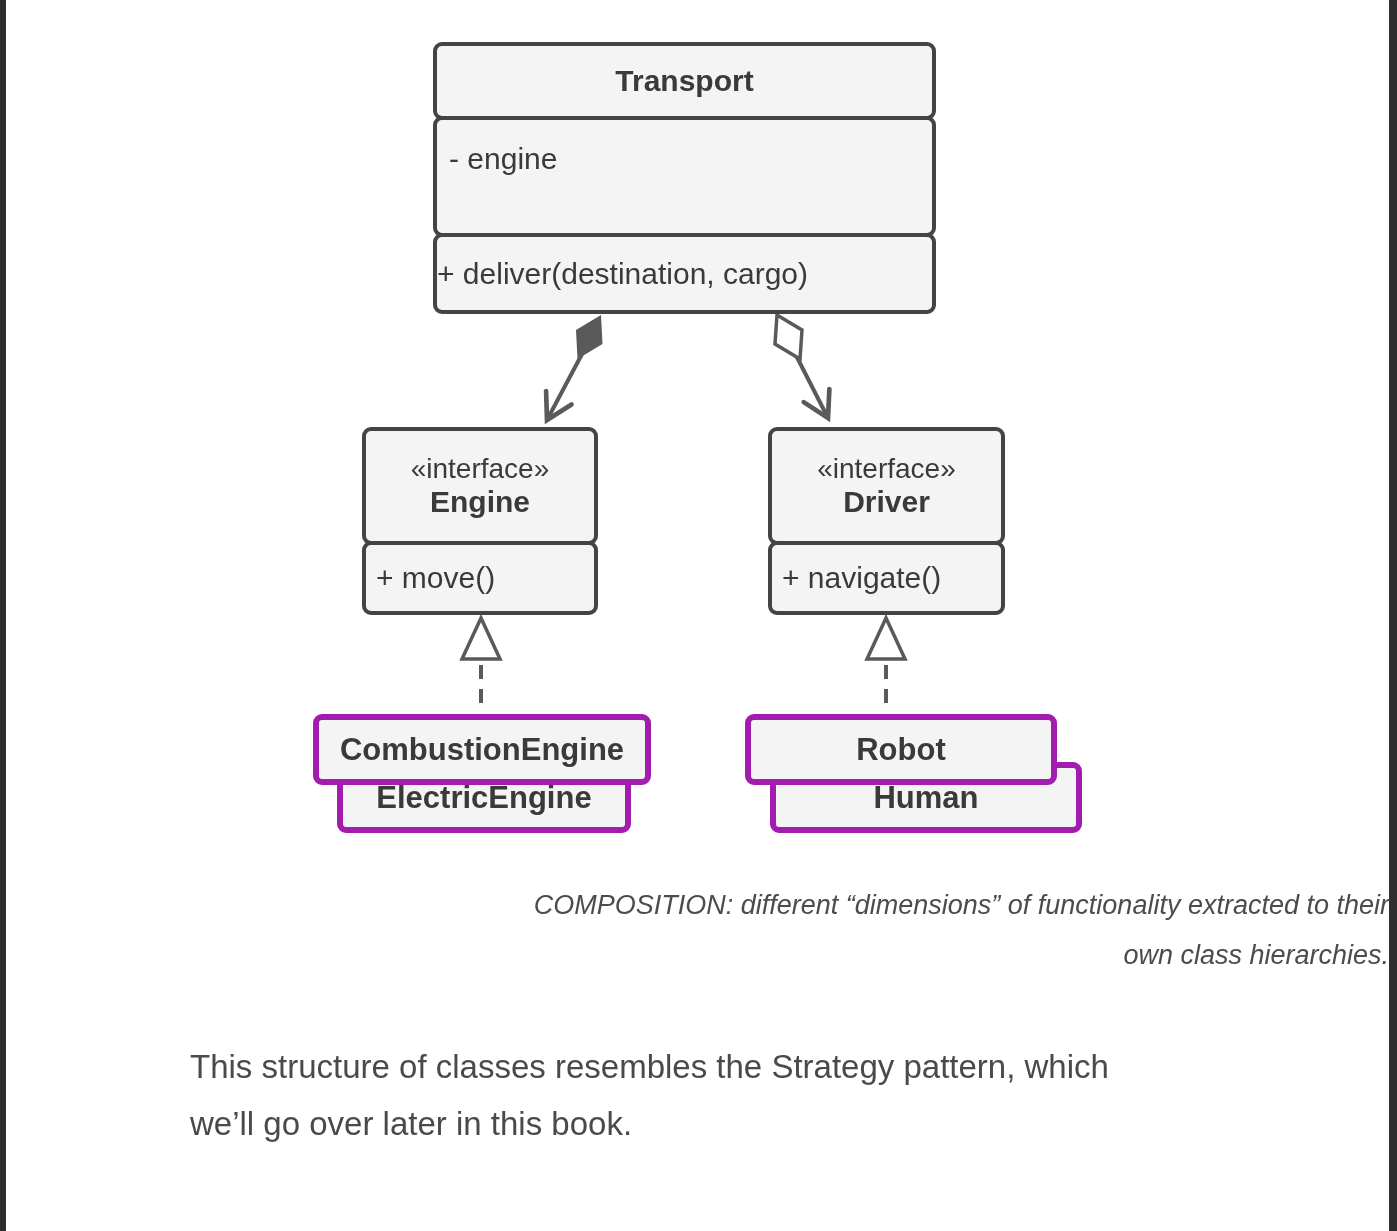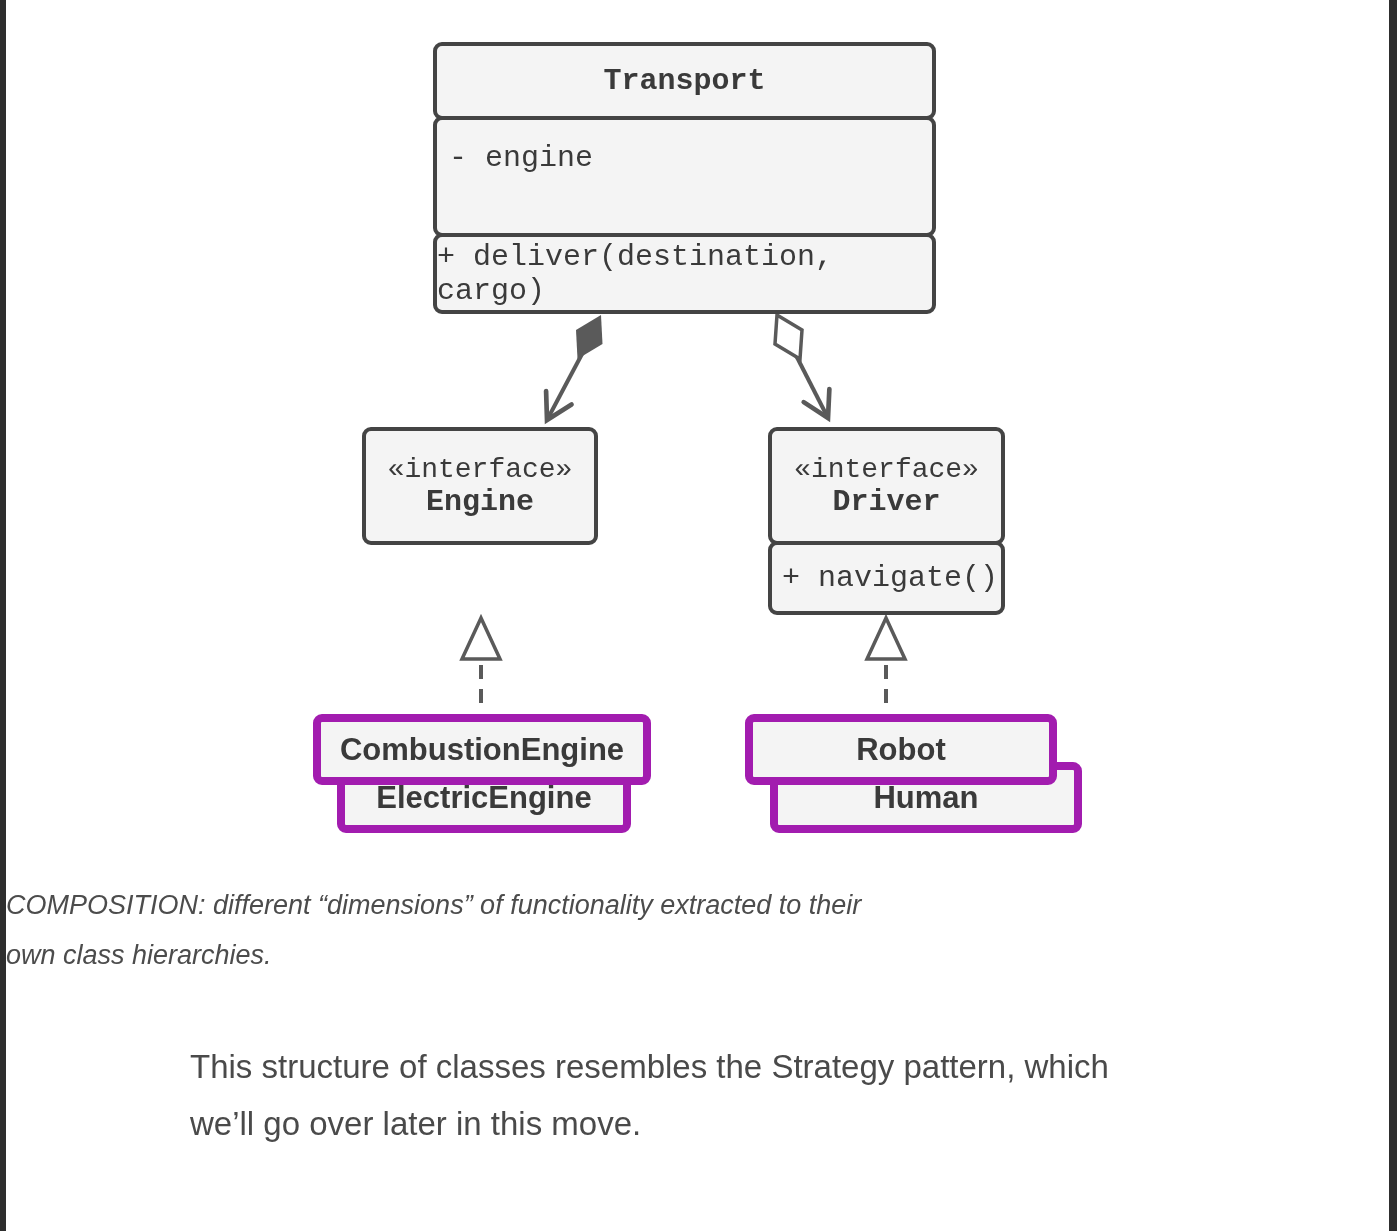--- a/index.html
+++ b/index.html
@@ -22,7 +22,7 @@
 
   .connectors { position: absolute; left: 0; top: 0; width: 1397px; height: 870px; }
 
-  .uml-box { position: absolute; font-family: Liberation Mono, monospace; }
+  .uml-box { position: absolute; }
   .uml-sec {
     box-sizing: border-box;
     background: #f4f4f4;

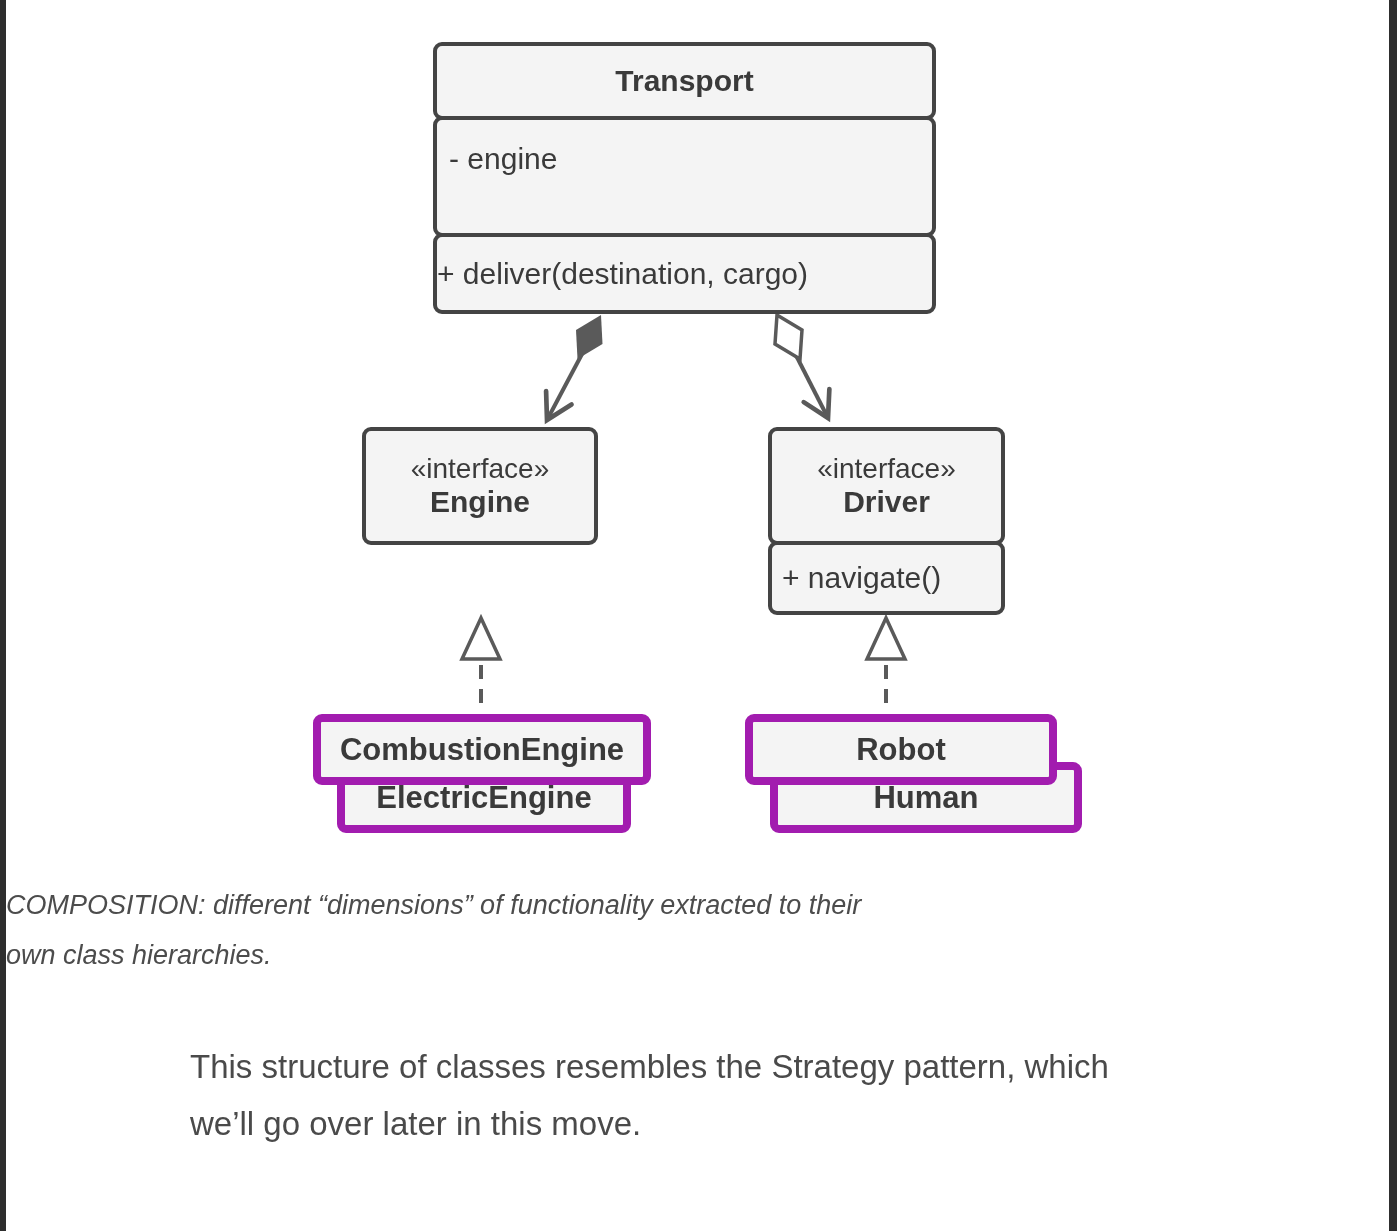--- a/index.html
+++ b/index.html
@@ -129,6 +129,9 @@
         <div class="stereo">«interface»</div>
         <div class="iname">Engine</div>
       </div>
+      <div class="uml-sec iface-methods">
+        <div>+ move()</div>
+      </div>
     </div>
 
     <div class="uml-box iface-driver">

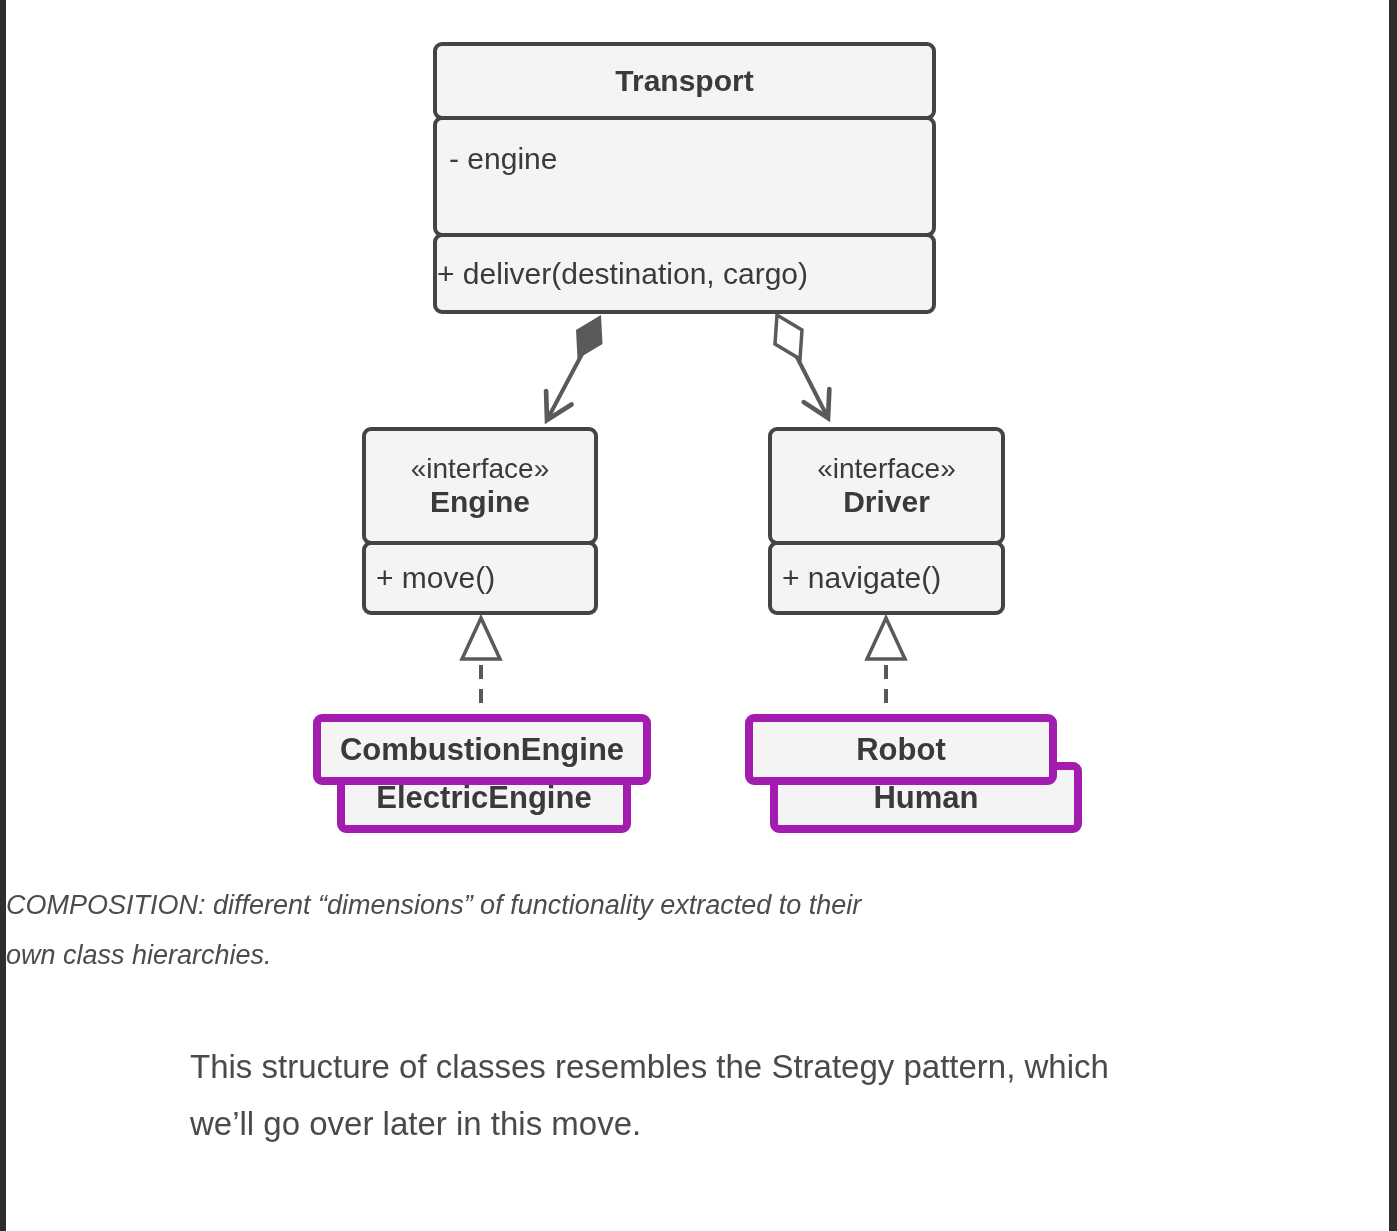--- a/index.html
+++ b/index.html
@@ -60,7 +60,7 @@
   
   .impl {
     position: absolute; box-sizing: border-box;
-    background: #f4f4f4; border: 8px solid #a21caf; border-radius: 9px;
+    background: #f4f4f4; border: 6px solid #a21caf; border-radius: 9px;
     display: flex; align-items: center; justify-content: center;
     font-weight: bold; font-size: 31px; color: #3a3a3a;
   }

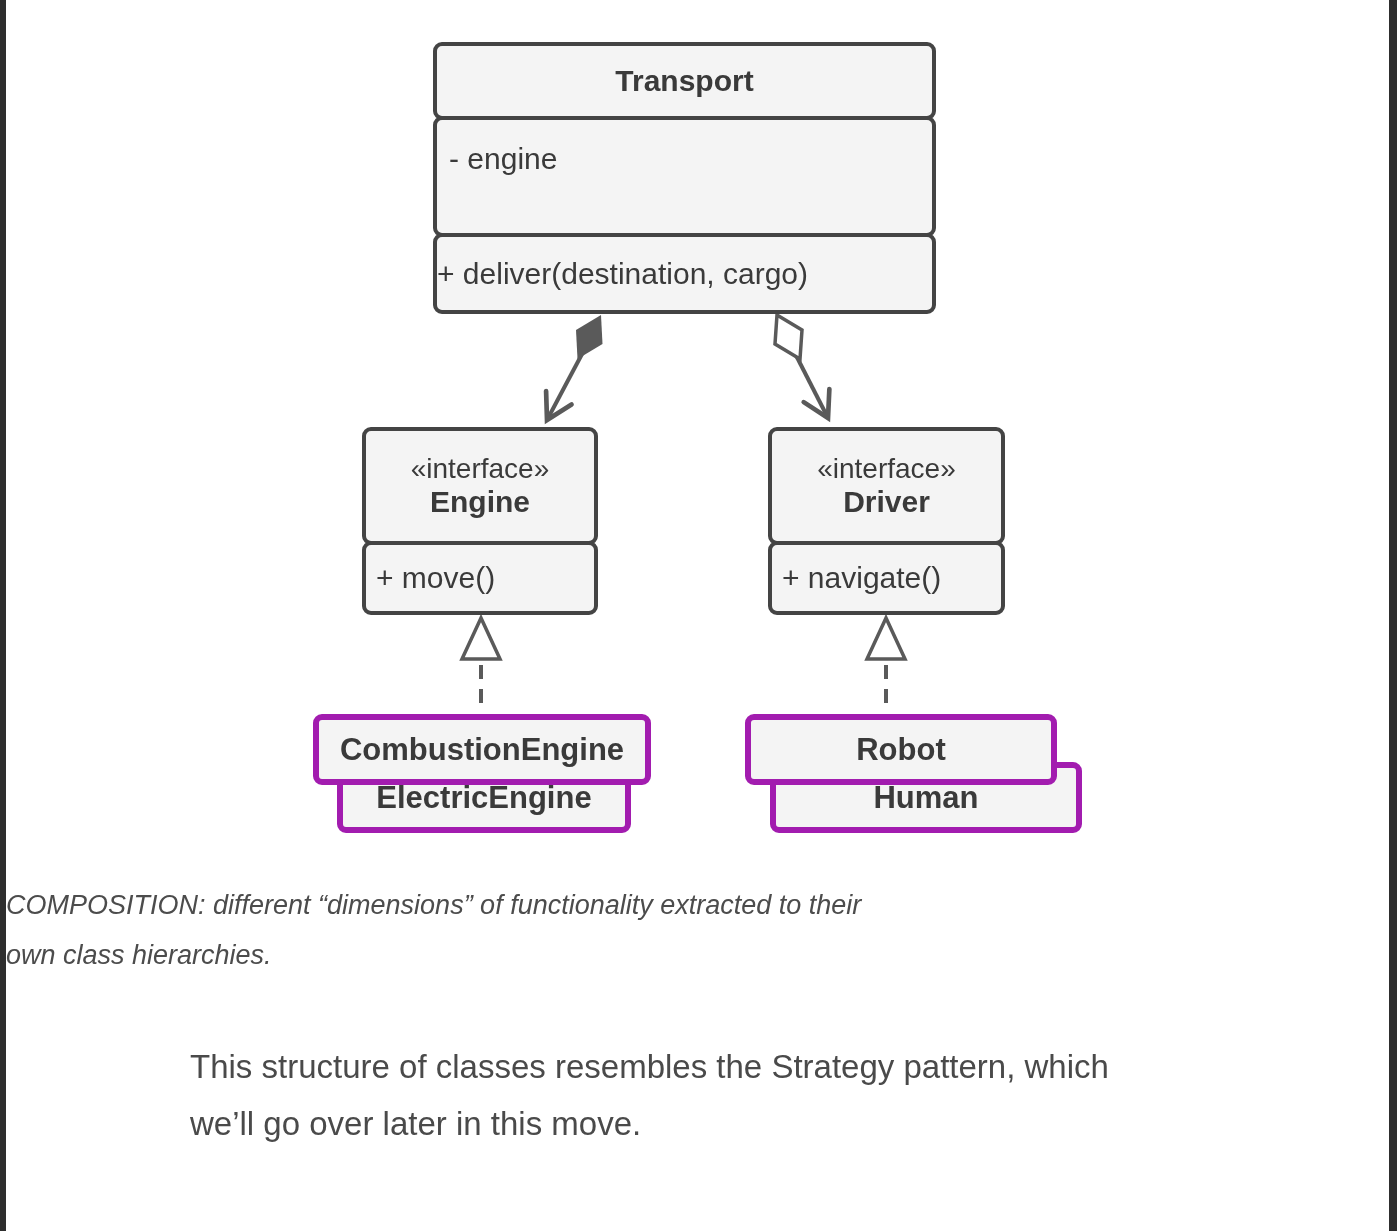--- a/index.html
+++ b/index.html
@@ -72,7 +72,7 @@
   
   .caption {
     position: absolute; left: 6px; right: 8px; top: 880px;
-    text-align: left; font-style: italic;
+    text-align: right; font-style: italic;
     font-size: 27px; line-height: 50px; color: #4c4c4c;
   }
 

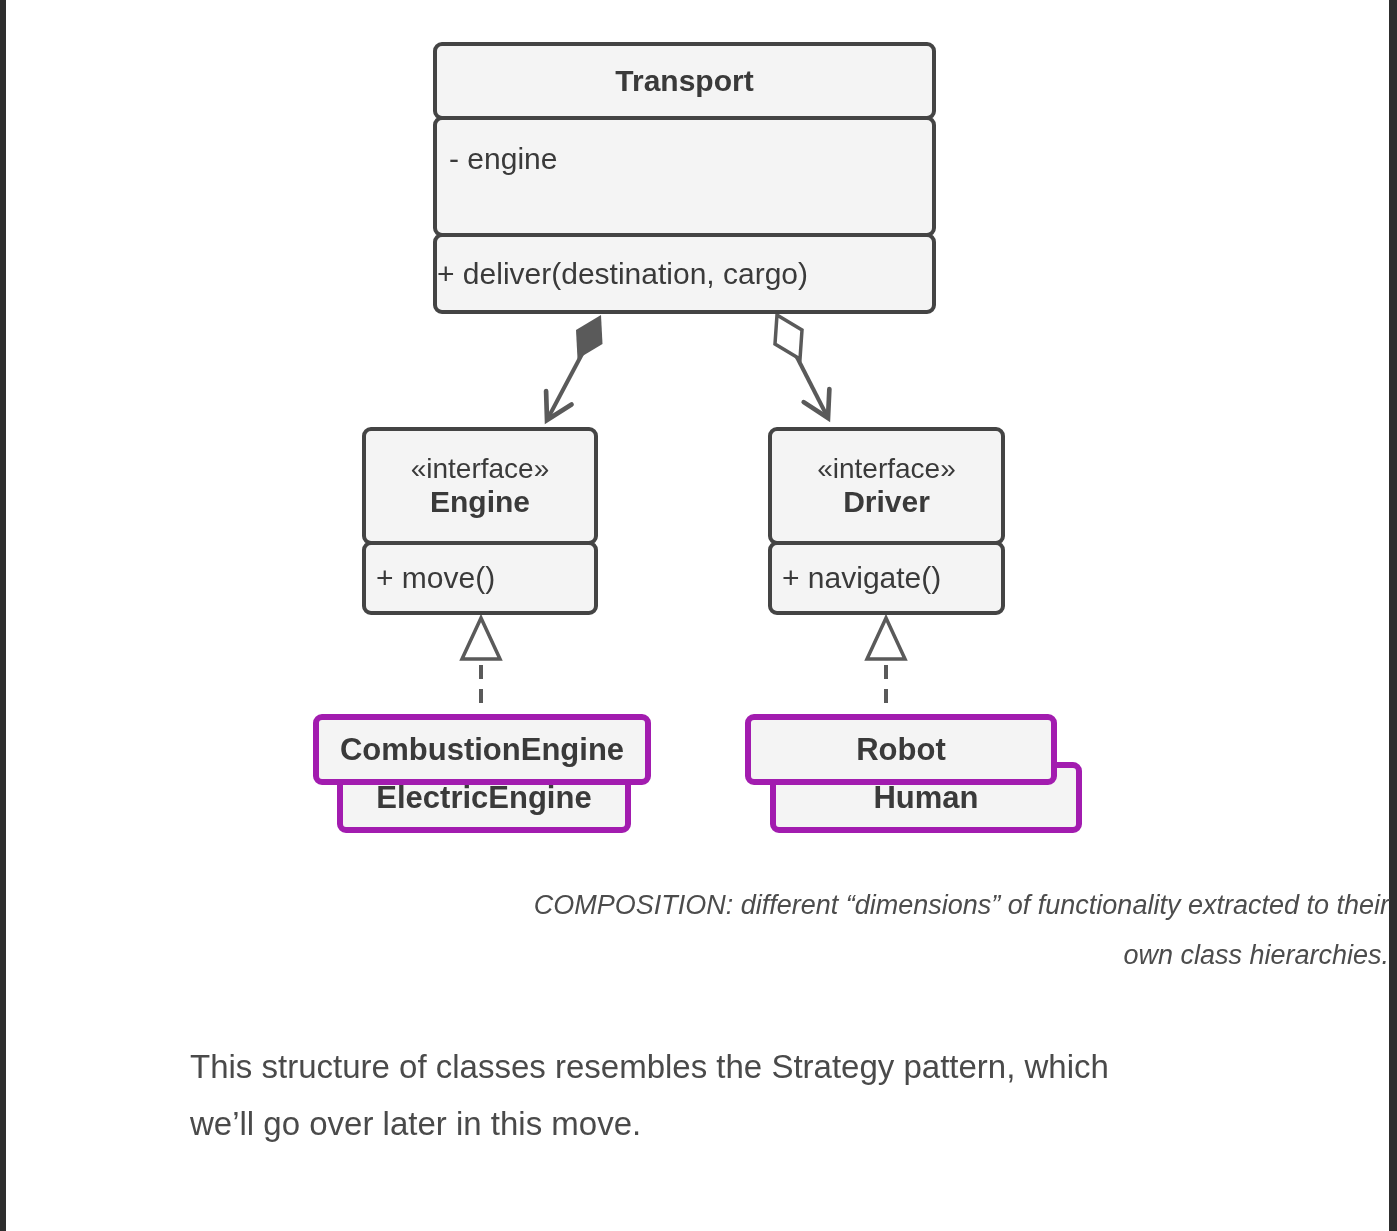--- a/index.html
+++ b/index.html
@@ -159,7 +159,7 @@
 
   <div class="paragraph">
     <div class="pline"><span>This structure of classes resembles the </span><span class="it">Strategy</span><span> pattern, which</span></div>
-    <div class="pline">we’ll go over later in this move.</div>
+    <div class="pline">we’ll go over later in this book.</div>
   </div>
 
 </div>

